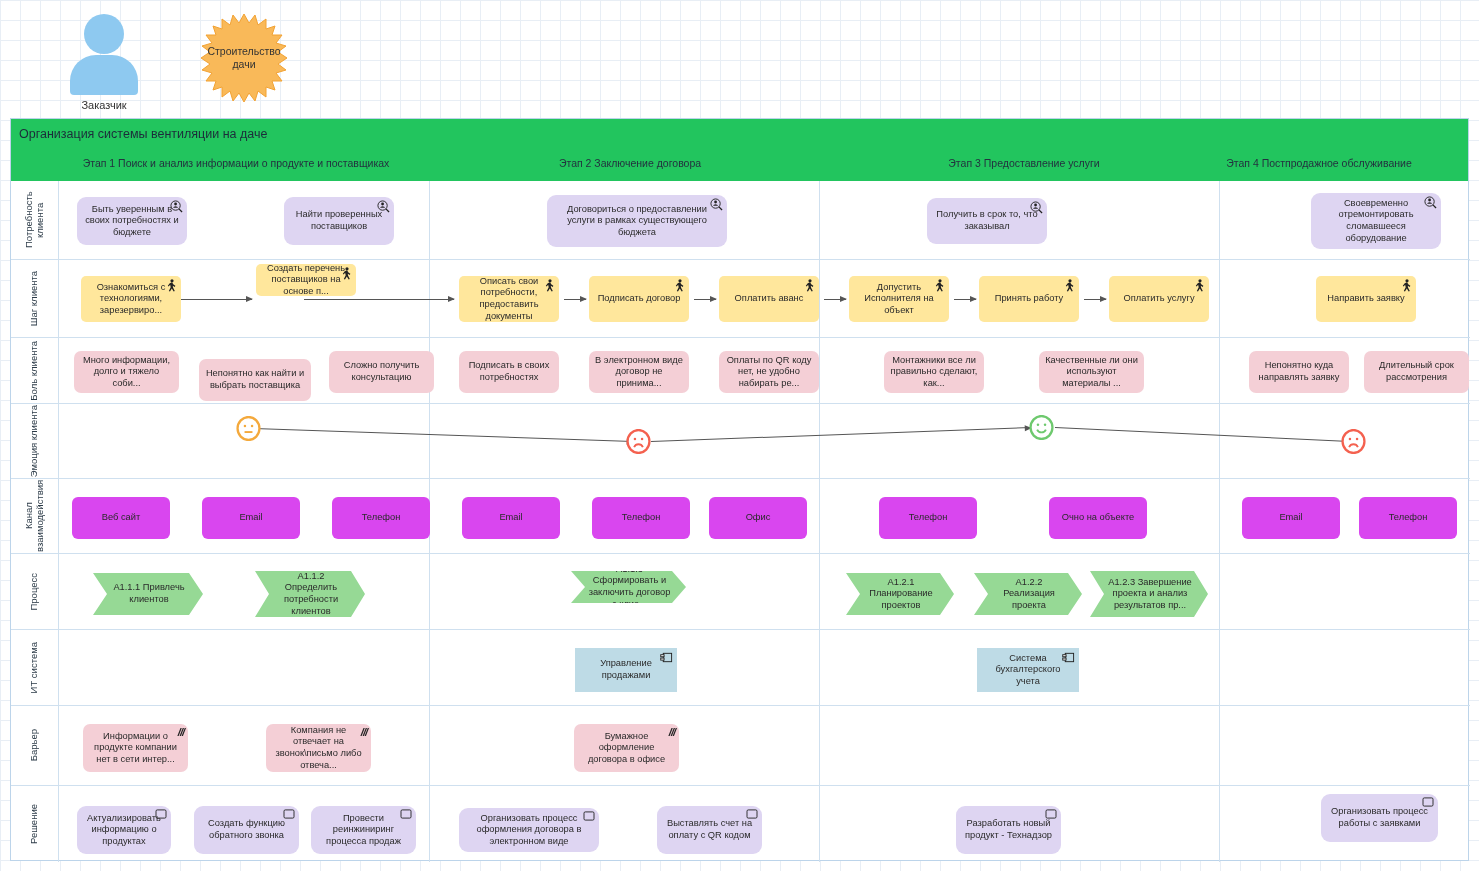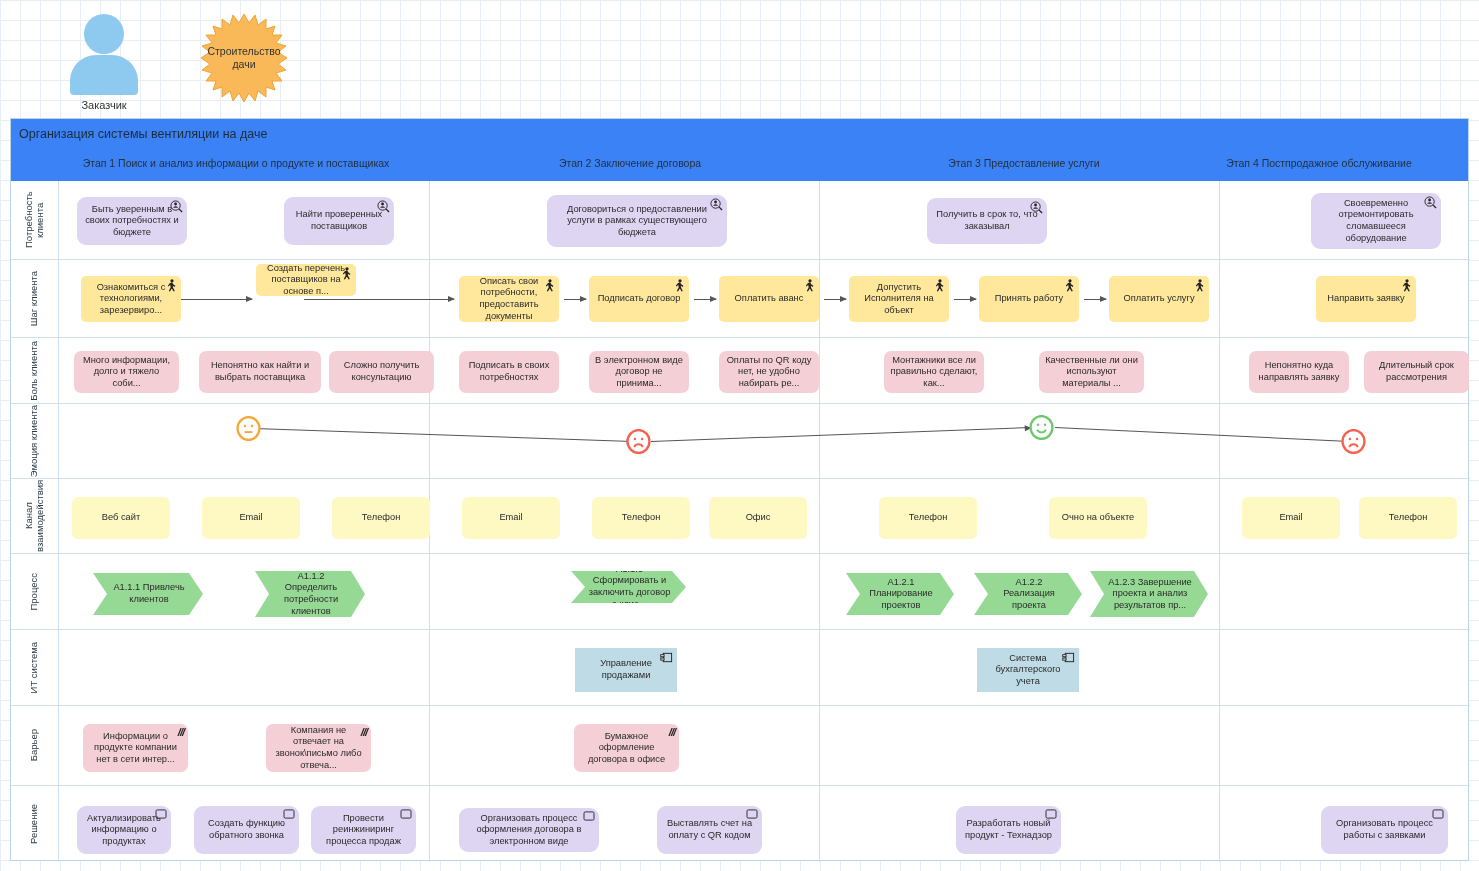--- a/index.html
+++ b/index.html
@@ -64,7 +64,7 @@
     background: #fff;
   }
   #board-title-bar {
-    height: 62px; background: #3b82f6; position: relative;
+    height: 62px; background: #22c55e; position: relative;
   }
   #board-title {
     position: absolute; left: 8px; top: 8px;

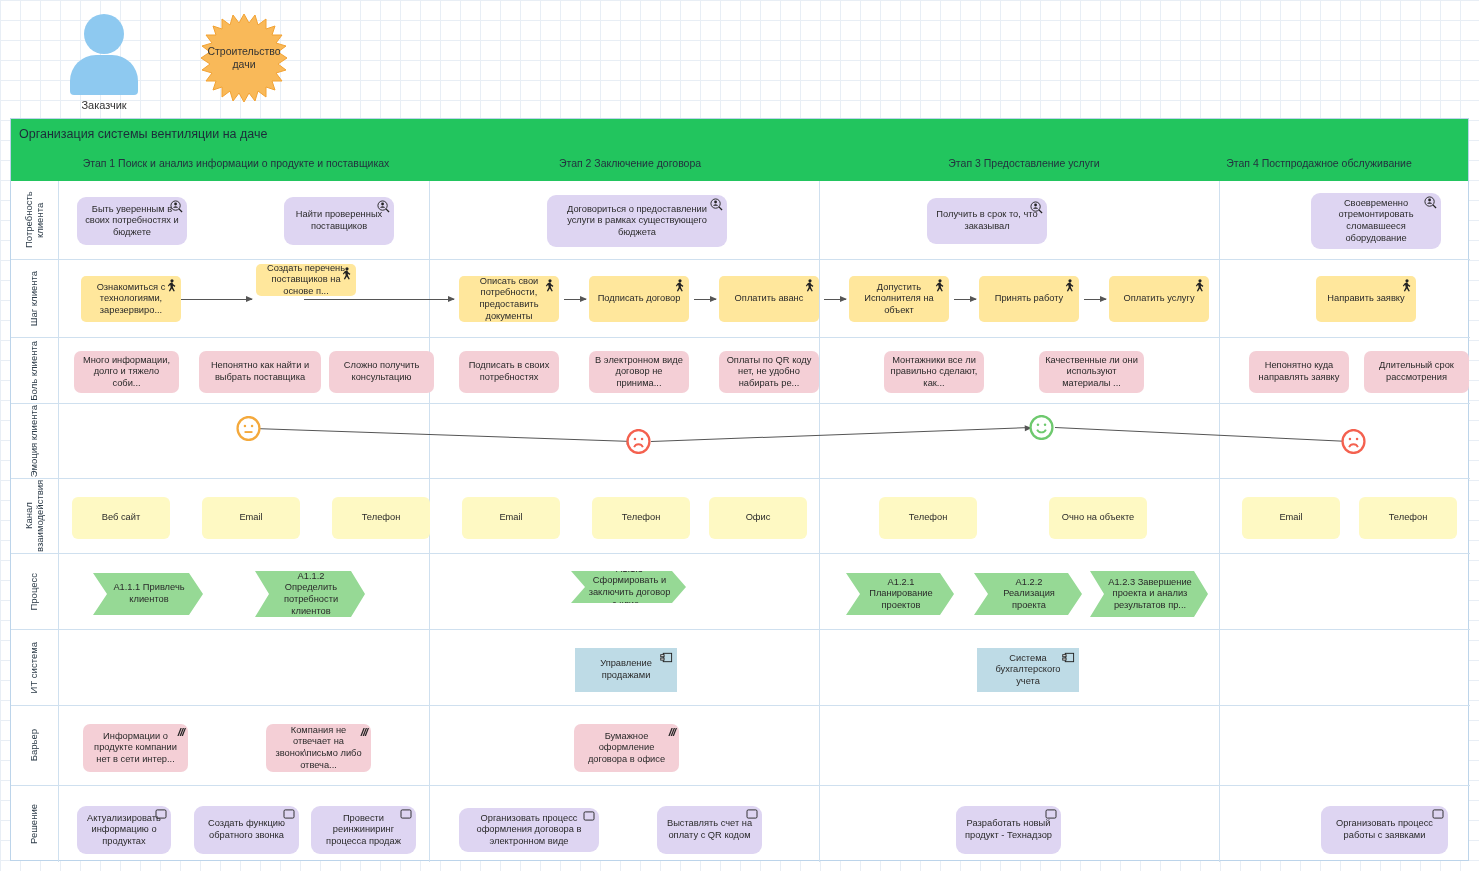--- a/index.html
+++ b/index.html
@@ -370,7 +370,7 @@
         <div class="card pain" style="left:15px;top:13px;width:105px;height:42px">
             <span>Много информации, долго и тяжело соби...</span>
           </div>
-        <div class="card pain" style="left:140px;top:13px;width:122px;height:42px">
+        <div class="card pain" style="left:140px;top:21px;width:112px;height:42px">
             <span>Непонятно как найти и выбрать поставщика</span>
           </div>
         <div class="card pain" style="left:270px;top:13px;width:105px;height:42px">

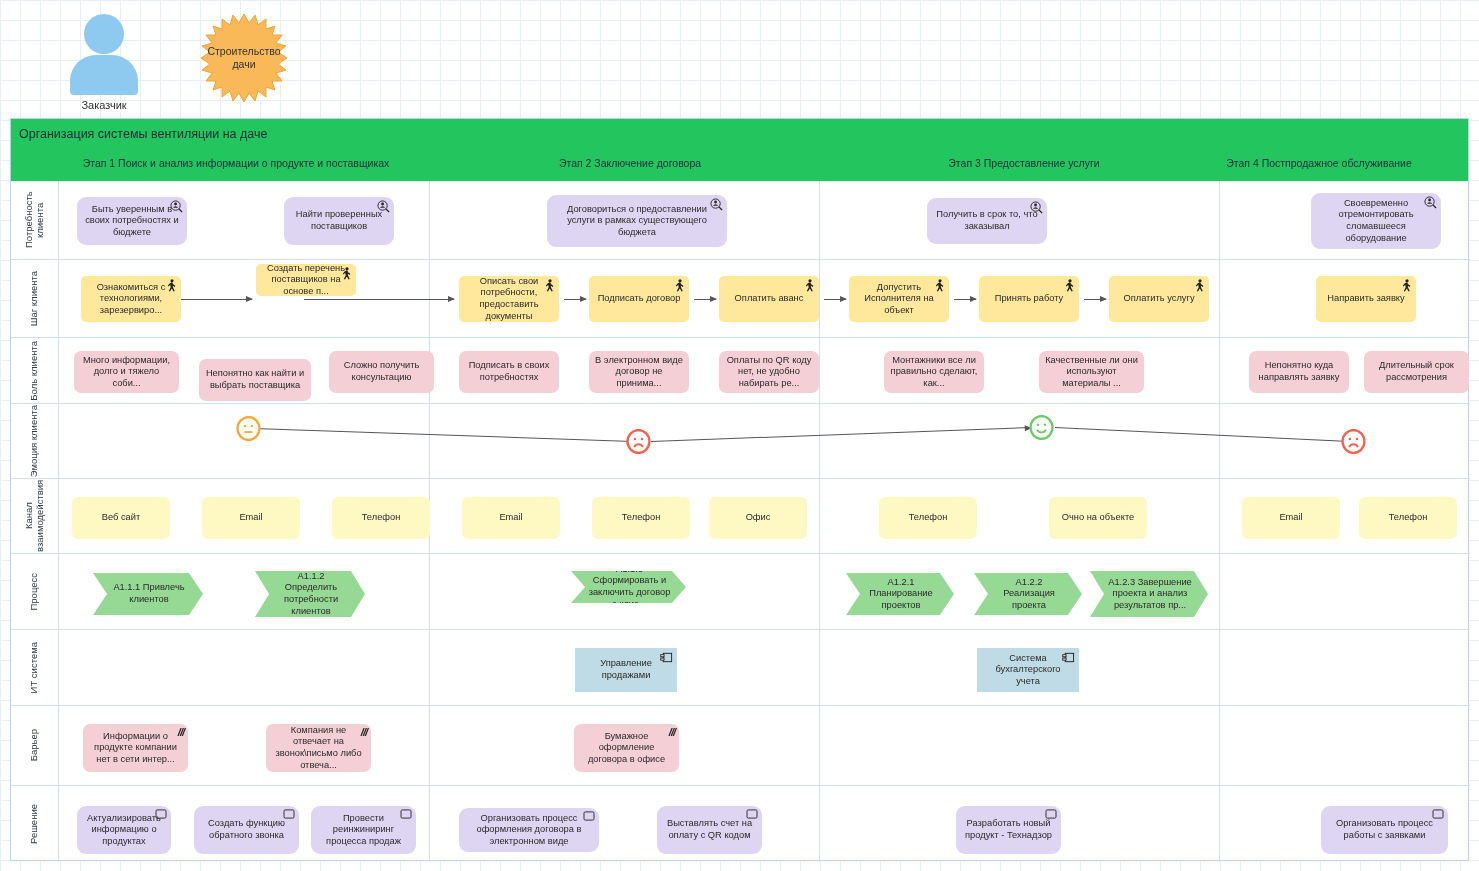--- a/index.html
+++ b/index.html
@@ -114,7 +114,7 @@
   .need   { background: #ded5f2; border-radius: 9px; }
   .step   { background: #ffe79c; border-radius: 5px; }
   .pain   { background: #f4cfd6; border-radius: 7px; }
-  .chan   { background: #fef9c3; border-radius: 6px; }
+  .chan   { background: #d946ef; border-radius: 6px; }
   .it     { background: #bedbe6; border-radius: 0; }
   .barrier{ background: #f4cfd6; border-radius: 7px; }
   .solution{ background: #ded5f2; border-radius: 9px; }

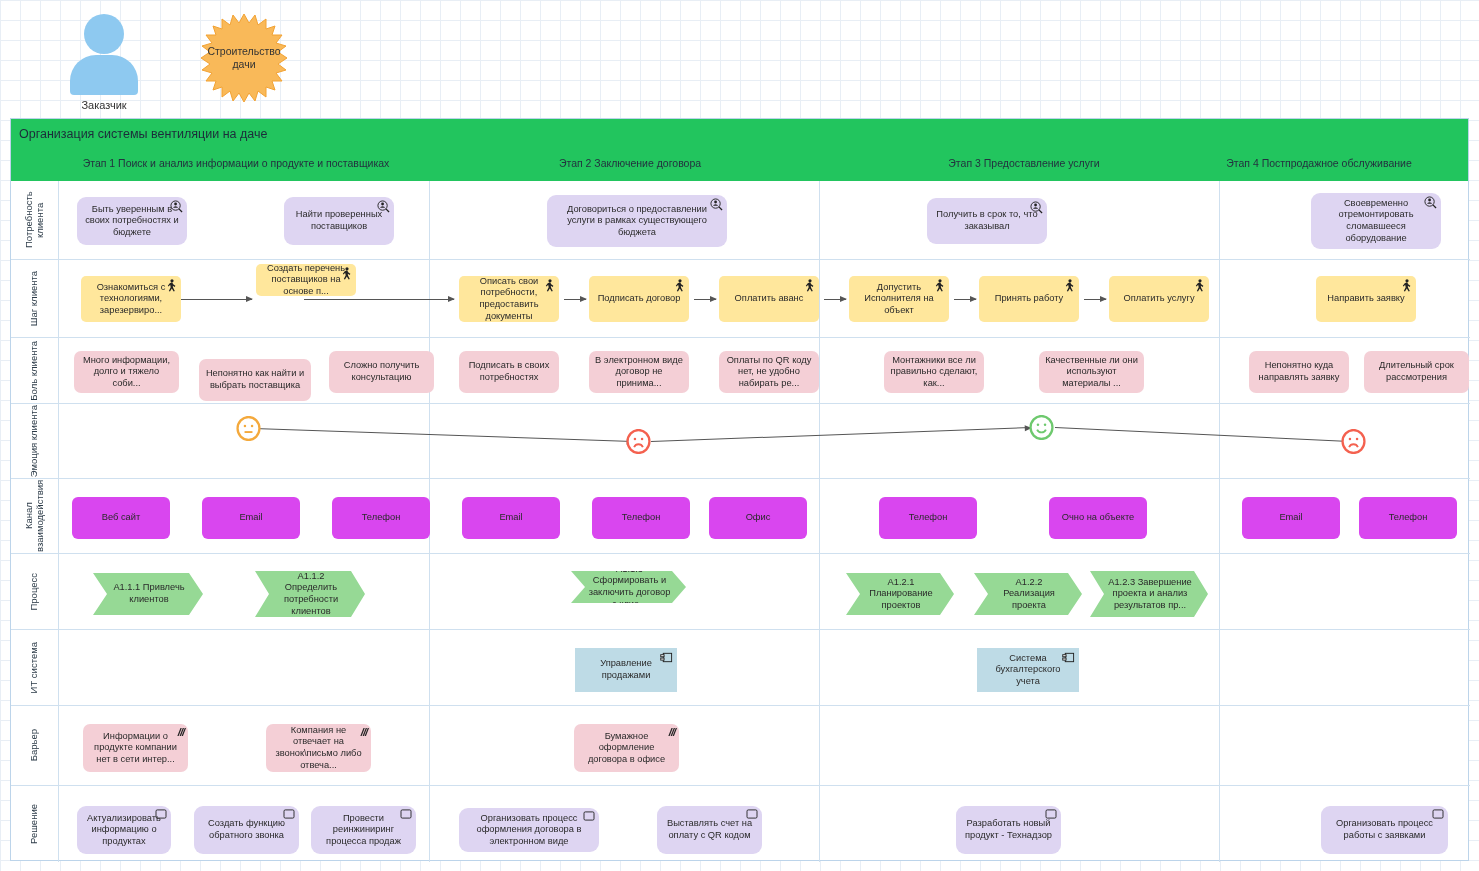--- a/index.html
+++ b/index.html
@@ -633,7 +633,7 @@
           </span>
           <span>Разработать новый продукт - Технадзор</span>
         </div>
-        <div class="card solution" style="left:1262px;top:20px;width:127px;height:48px">
+        <div class="card solution" style="left:1262px;top:8px;width:117px;height:48px">
           <span class="ic ic-sol">
             <svg width="12" height="10" viewBox="0 0 13 11">
                 <path d="M1 2.4 Q1 1 2.4 1 H10.6 Q12 1 12 2.4 V8.6 Q12 10 10.6 10 H2.4 Q1 10 1 8.6 Z" fill="none" stroke="#222" stroke-width="1"></path>

